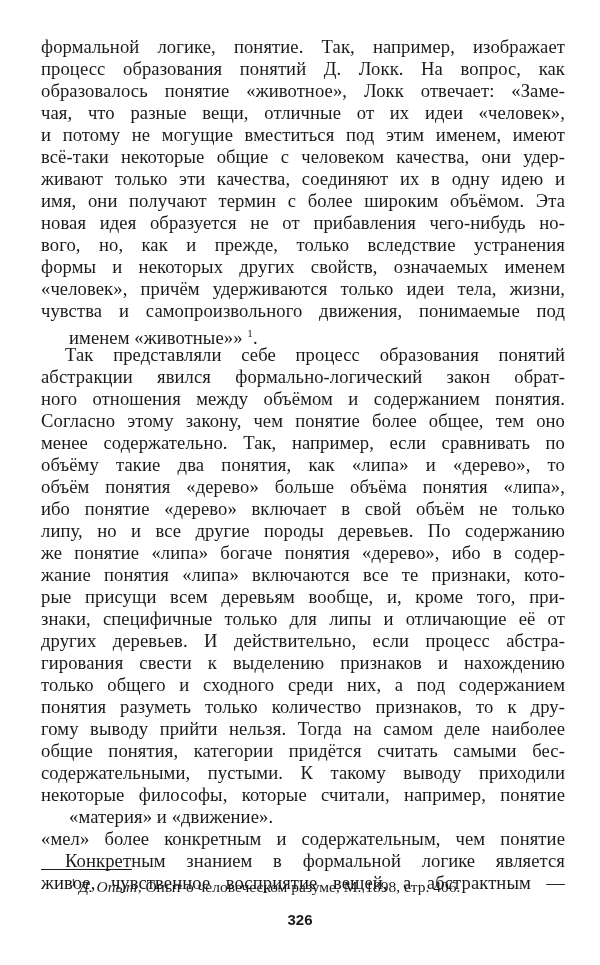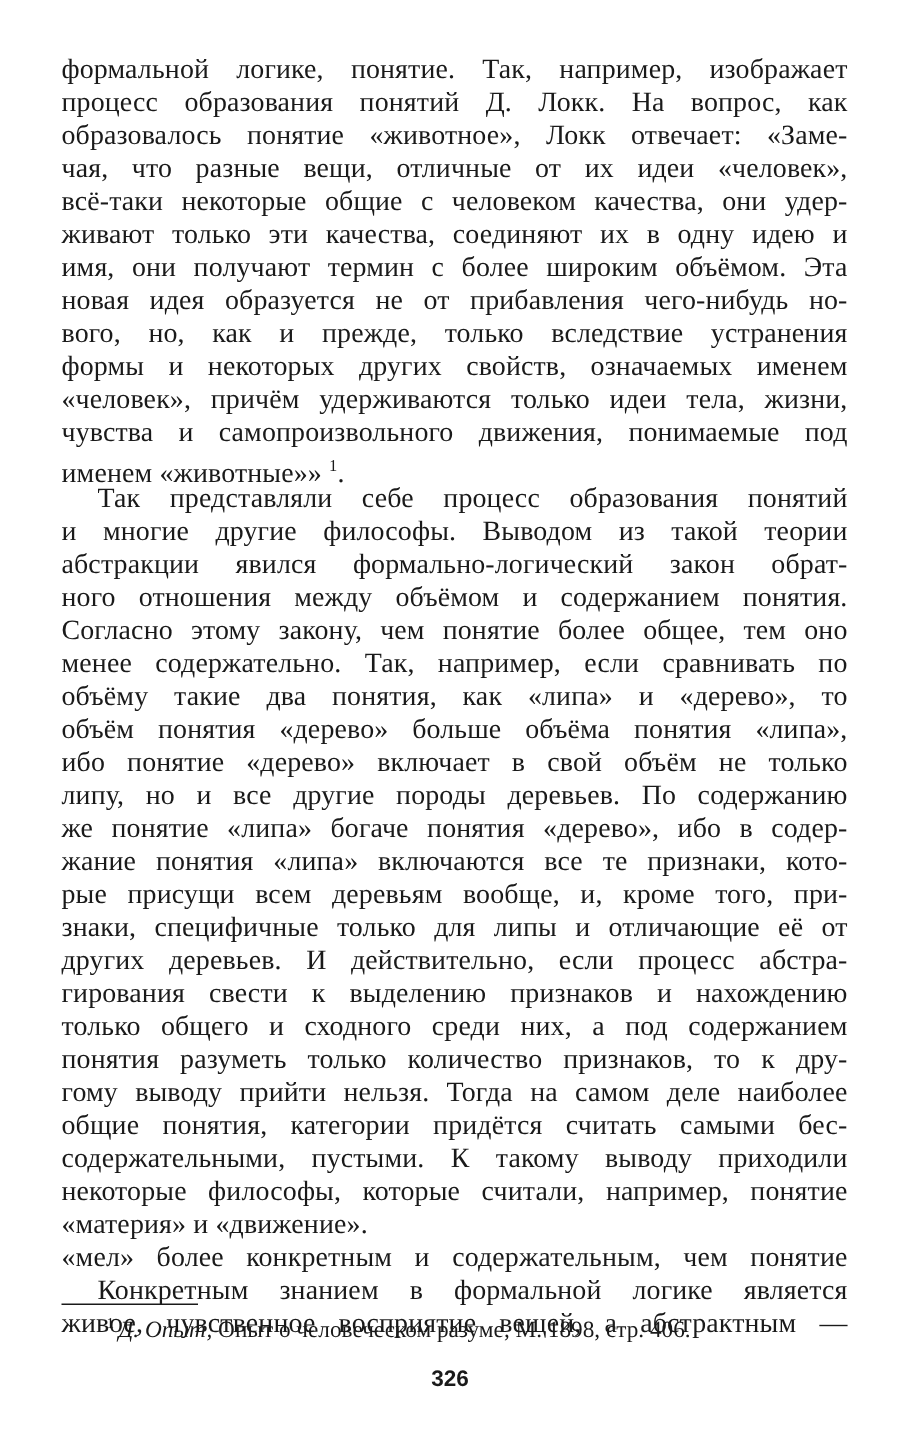--- a/index.html
+++ b/index.html
@@ -45,6 +45,7 @@
     <div class="line">процесс образования понятий Д. Локк. На вопрос, как</div>
     <div class="line">образовалось понятие «животное», Локк отвечает: «Заме-</div>
     <div class="line">чая, что разные вещи, отличные от их идеи «человек»,</div>
+    <div class="line">и потому не могущие вместиться под этим именем, имеют</div>
     <div class="line">всё-таки некоторые общие с человеком качества, они удер-</div>
     <div class="line">живают только эти качества, соединяют их в одну идею и</div>
     <div class="line">имя, они получают термин с более широким объёмом. Эта</div>

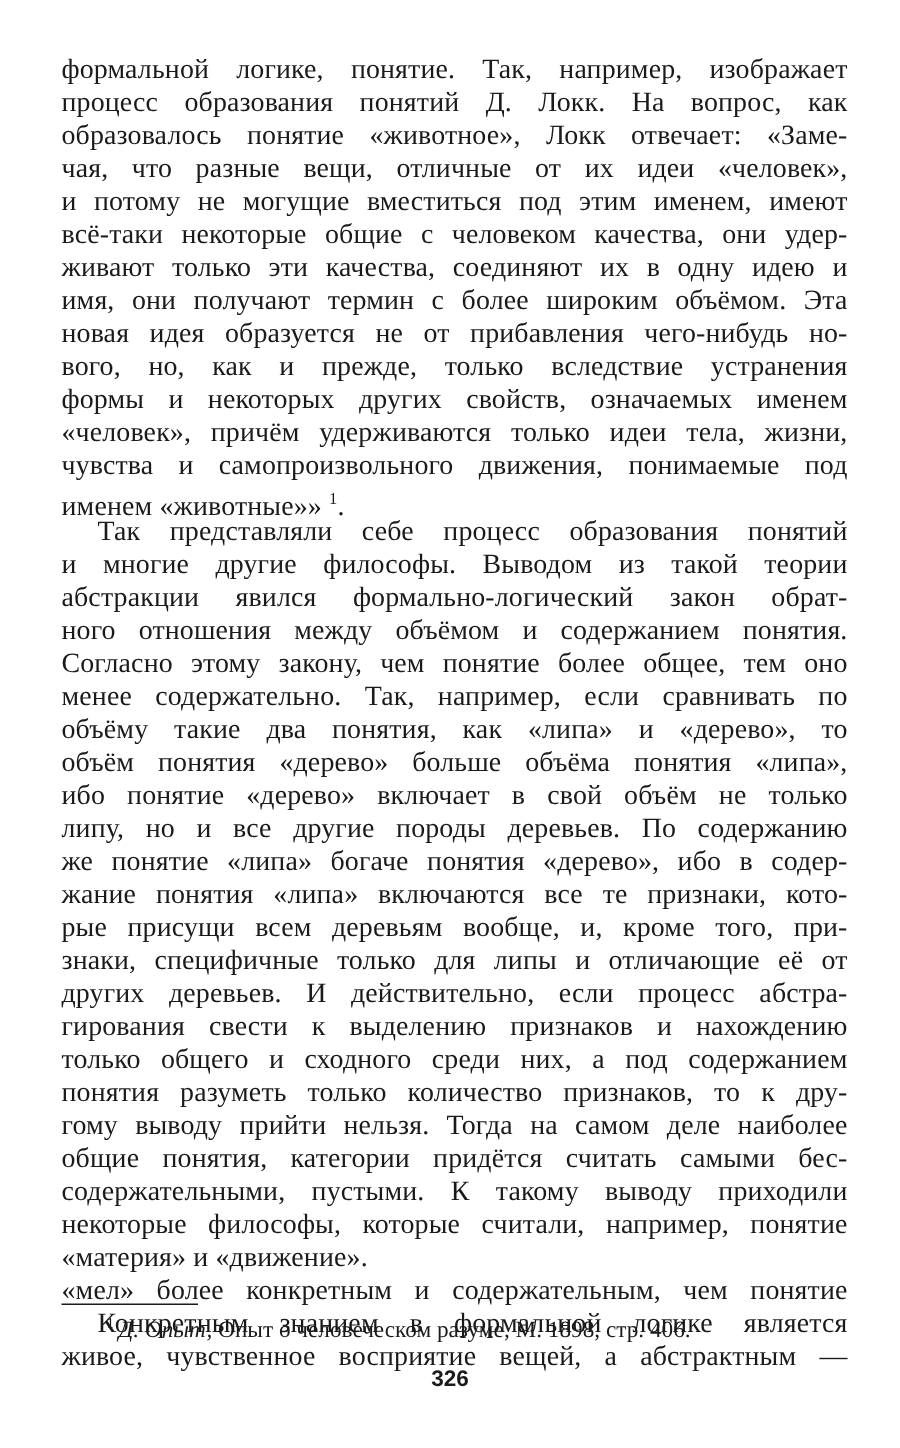--- a/index.html
+++ b/index.html
@@ -15,7 +15,7 @@
     letter-spacing: 0.1px;
     font-family: Liberation Serif, serif;
   }
-  .line.last { text-align-last: left; }
+  .line.last { text-align-last: left; margin-left: 28px; }
   .line.indent { padding-left: 24px; }
   .rule {
     position: absolute; left: 41px; top: 869px; width: 91px; height: 0;

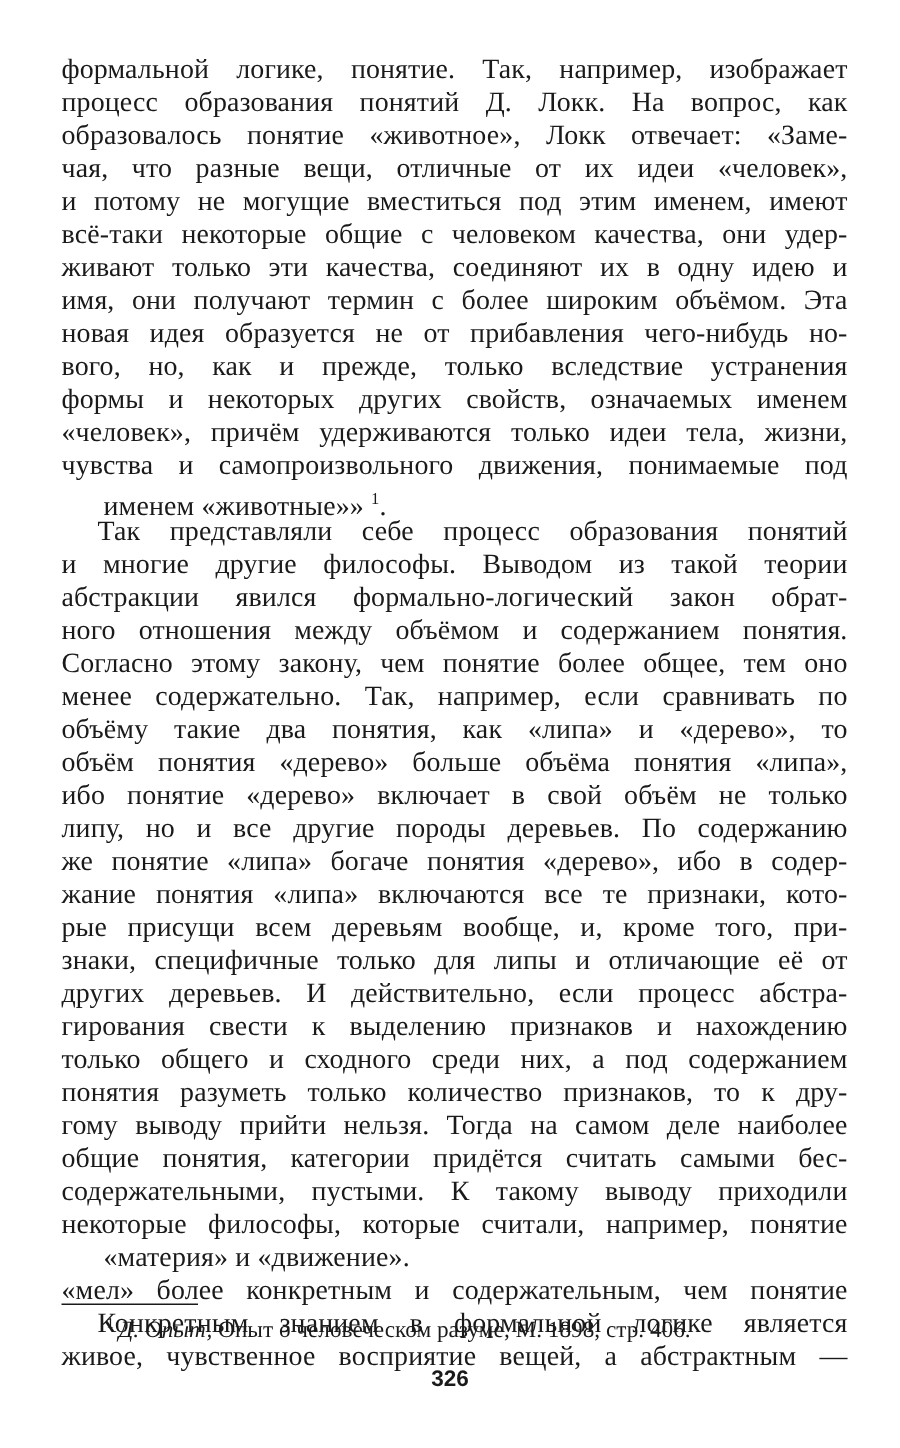--- a/index.html
+++ b/index.html
@@ -59,7 +59,6 @@
 
   <div>
     <div class="line indent">Так представляли себе процесс образования понятий</div>
-    <div class="line">и многие другие философы. Выводом из такой теории</div>
     <div class="line">абстракции явился формально-логический закон обрат-</div>
     <div class="line">ного отношения между объёмом и содержанием понятия.</div>
     <div class="line">Согласно этому закону, чем понятие более общее, тем оно</div>

